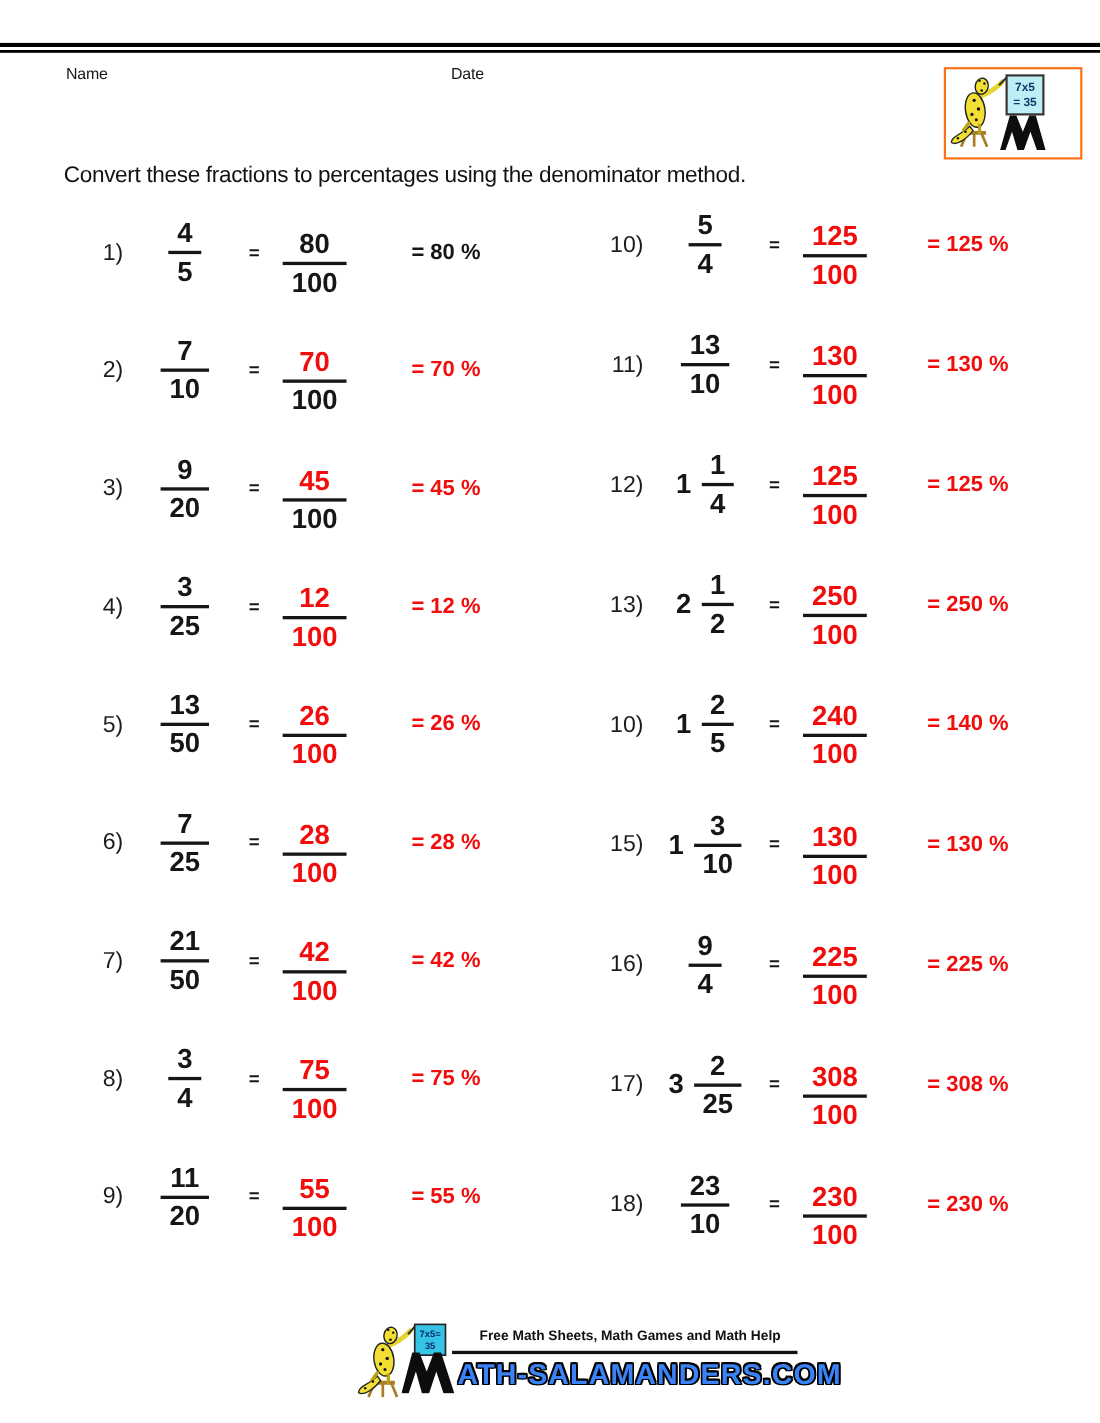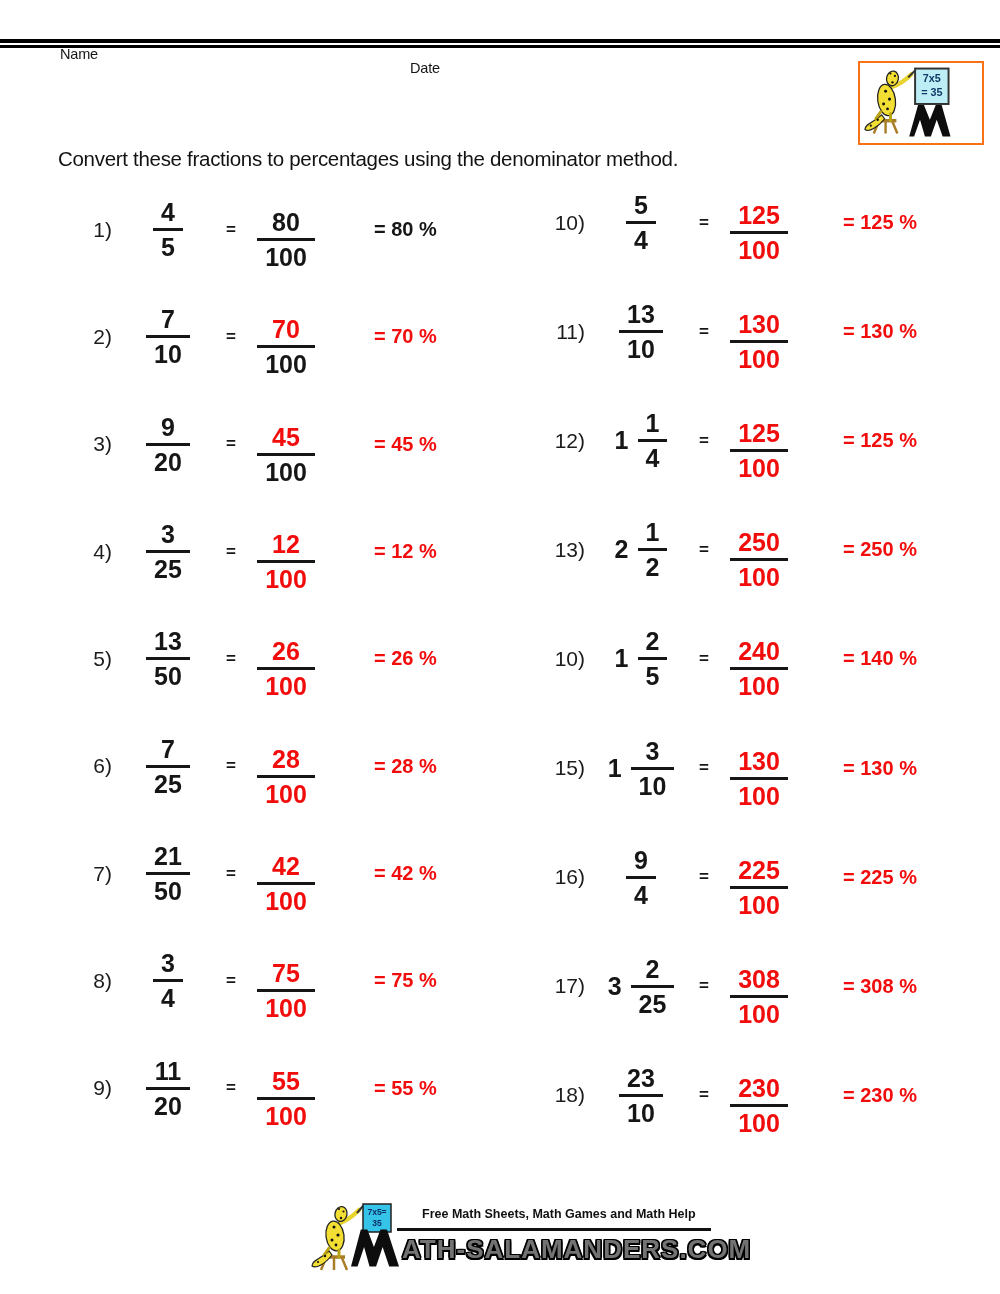--- a/index.html
+++ b/index.html
@@ -10,7 +10,7 @@
   .top-rule{position:absolute;top:39px;left:0;width:1000px;height:9px;
     background:linear-gradient(to bottom,#000 0 4px,#fff 4px 6px,#000 6px 9px);}
 
-  .name-label{position:absolute;left:60px;top:46px;font-size:14.5px;letter-spacing:-0.2px;}
+  .name-label{position:absolute;left:60px;top:60px;font-size:14.5px;letter-spacing:-0.2px;}
   .date-label{position:absolute;left:410px;top:60px;font-size:14.5px;letter-spacing:-0.2px;}
 
   .badge{position:absolute;left:858px;top:61px;width:126px;height:84px;border:2px solid #f97316;

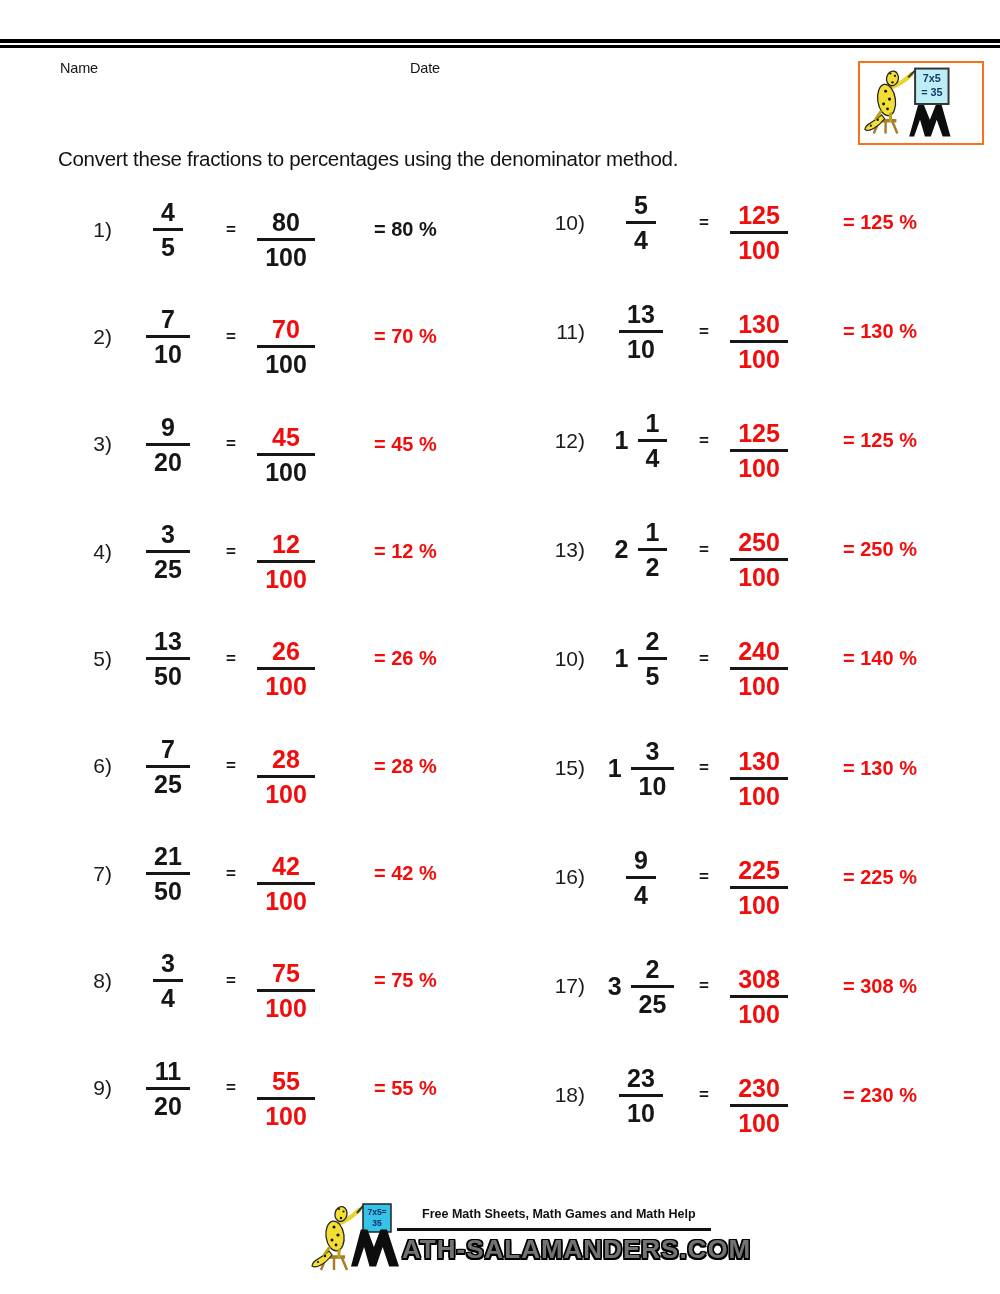--- a/index.html
+++ b/index.html
@@ -41,7 +41,7 @@
   .red{color:var(--red,#f20d0d);}
 
   
-  .footer{position:absolute;left:305px;top:1198px;width:420px;height:86px;}
+  .footer{position:absolute;left:319px;top:1198px;width:420px;height:86px;}
   .f-sala{position:absolute;left:0;top:2px;width:95px;height:74px;}
   .f-tag{position:absolute;left:117px;top:9px;font-weight:700;font-size:12.5px;
          letter-spacing:0;color:#111;white-space:nowrap;}

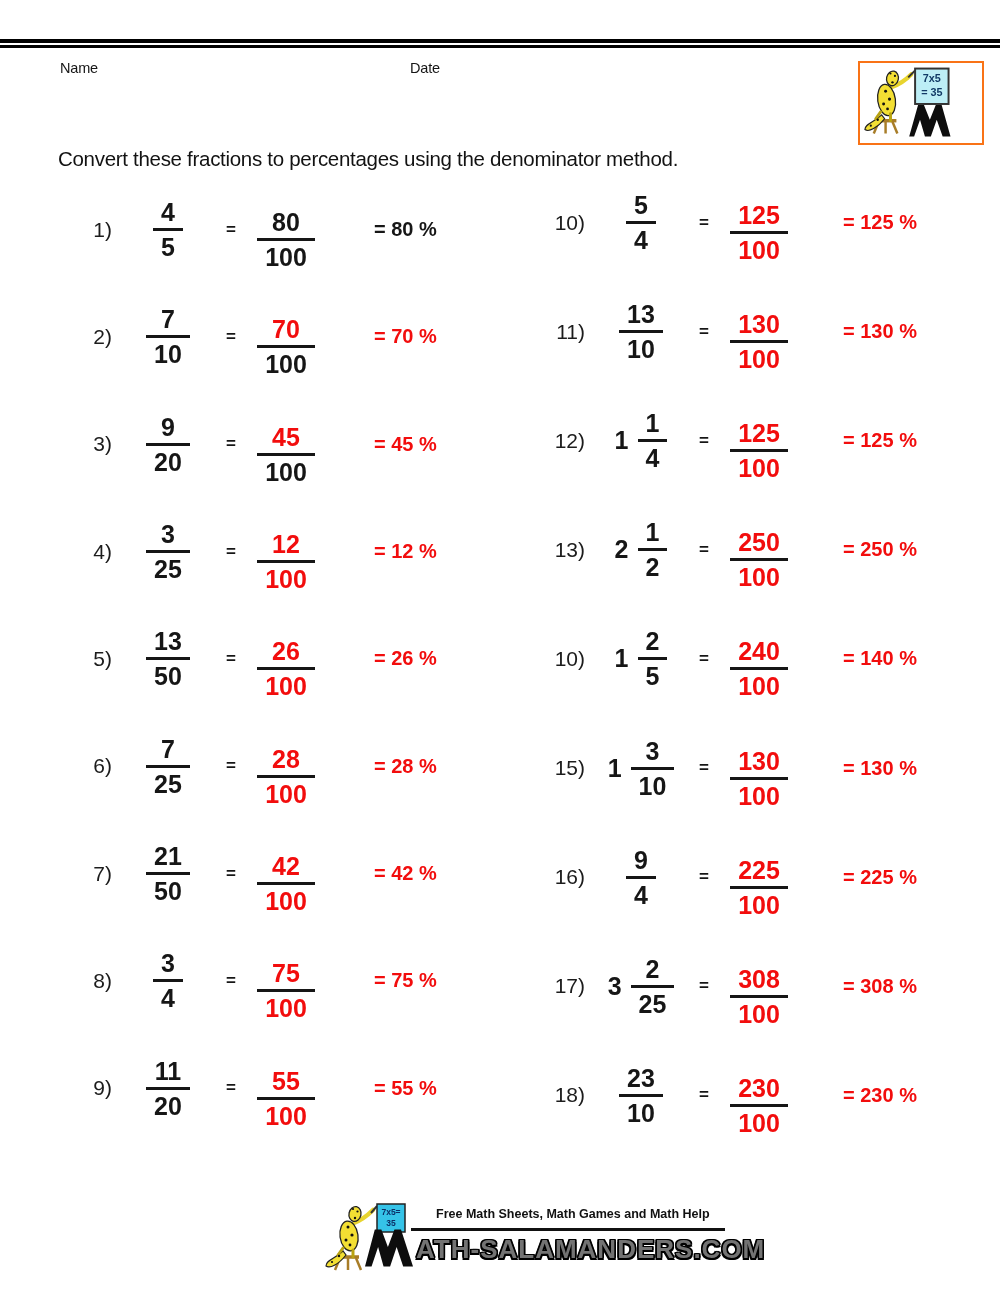--- a/index.html
+++ b/index.html
@@ -48,7 +48,7 @@
   .f-line{position:absolute;left:92px;top:30px;width:314px;height:3px;background:#111;}
   .f-m{position:absolute;left:46px;top:31px;width:48px;height:38px;}
   .f-site{position:absolute;left:97px;top:36px;font-weight:700;font-size:26px;letter-spacing:1px;
-      color:#737373;white-space:nowrap;
+      color:#3b82f6;white-space:nowrap;
       text-shadow:-1.5px -1.5px 0 #000,1.5px -1.5px 0 #000,-1.5px 1.5px 0 #000,1.5px 1.5px 0 #000,
                   -1.5px 0 0 #000,1.5px 0 0 #000,0 -1.5px 0 #000,0 1.5px 0 #000;}
 </style>

